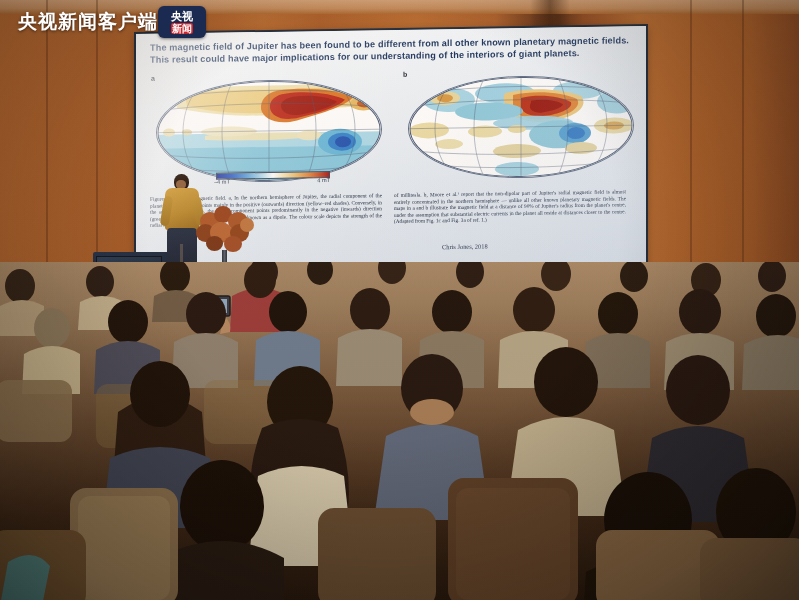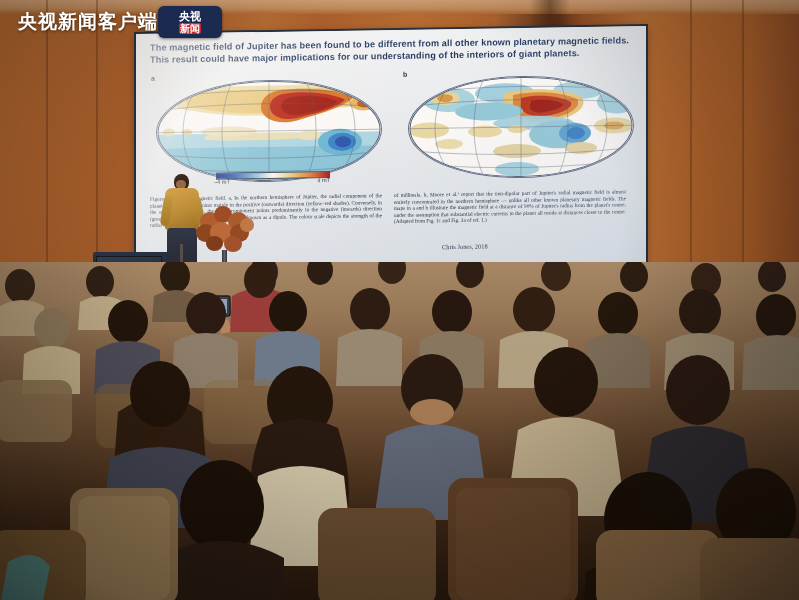--- a/index.html
+++ b/index.html
@@ -146,7 +146,7 @@
   .wm-badge{
     width:32px;height:30px;border-radius:6px;background:#1b2a50;
     display:flex;flex-direction:column;align-items:center;justify-content:center;
-    box-shadow:0 1px 3px rgba(0,0,0,.5);padding:1px 16px;
+    box-shadow:0 1px 3px rgba(0,0,0,.5);padding:1px 8px;
   }
   .wm-b1{color:#fff;font-size:11px;font-weight:bold;line-height:12px;font-family:"DejaVu Sans", sans-serif;}
   .wm-b2{background:#c8262c;color:#fff;font-size:10px;font-weight:bold;line-height:11px;

